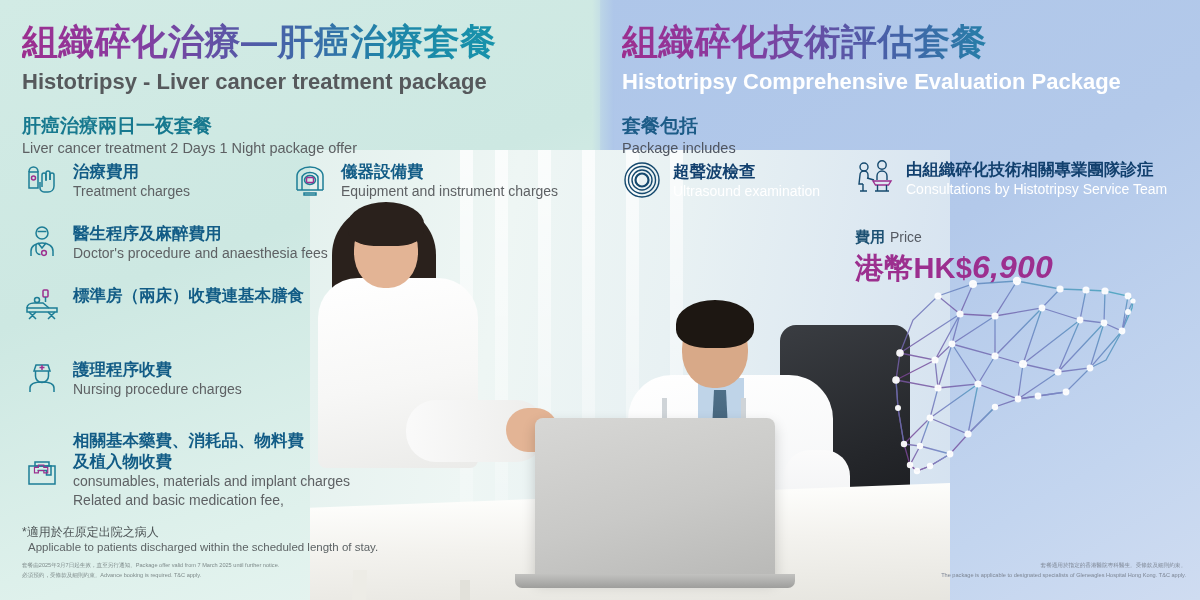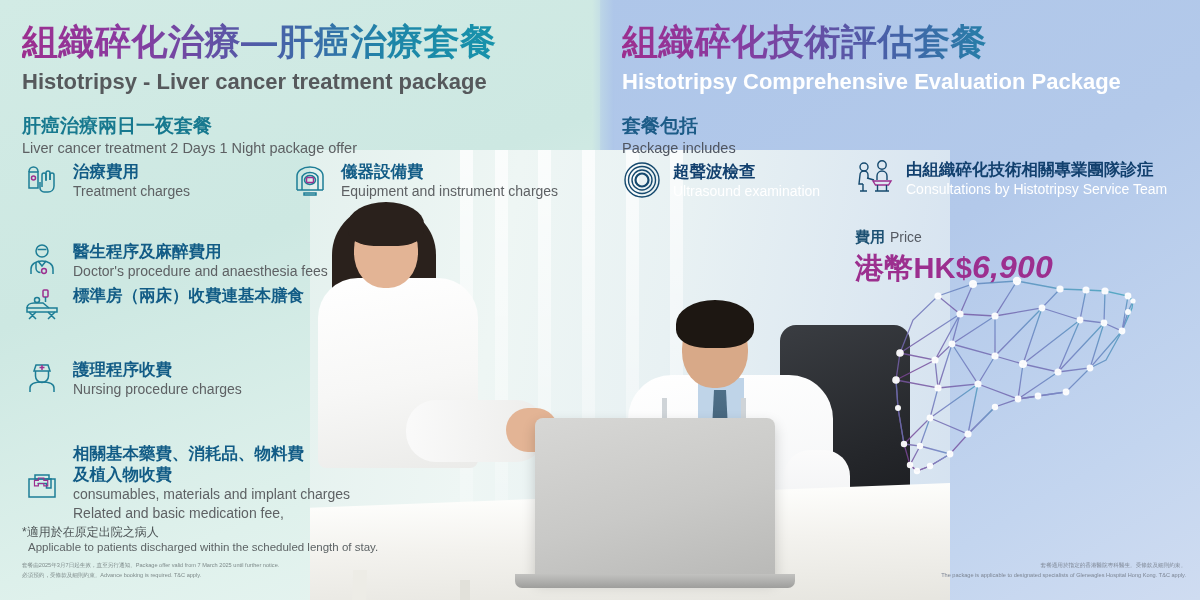--- a/index.html
+++ b/index.html
@@ -215,7 +215,7 @@
     </span>
   </div>
 
-  <div class="feat left-feat" style="left:22px; top:240px;justify-content:center;">
+  <div class="feat left-feat" style="left:22px; top:222px;justify-content:center;">
     <span class="ico">
       <svg viewBox="0 0 40 40" fill="none" stroke="#1d7d96" stroke-width="1.5">
         <circle cx="20" cy="11" r="6"></circle>

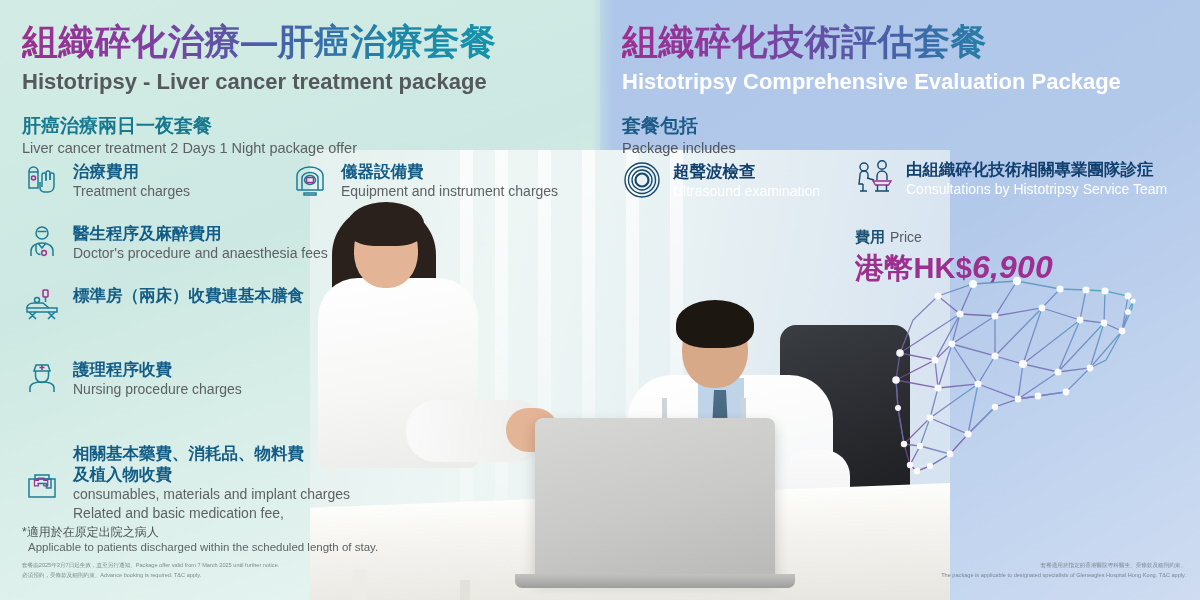--- a/index.html
+++ b/index.html
@@ -263,7 +263,7 @@
     </span>
   </div>
 
-  <div class="feat left-feat" style="left:22px; top:442px;">
+  <div class="feat left-feat" style="left:22px; top:429px;">
     <span class="ico" style="margin-top:22px">
       <svg viewBox="0 0 40 40" fill="none" stroke="#1d7d96" stroke-width="1.5">
         <path d="M13 11h14v4H13z"></path>

